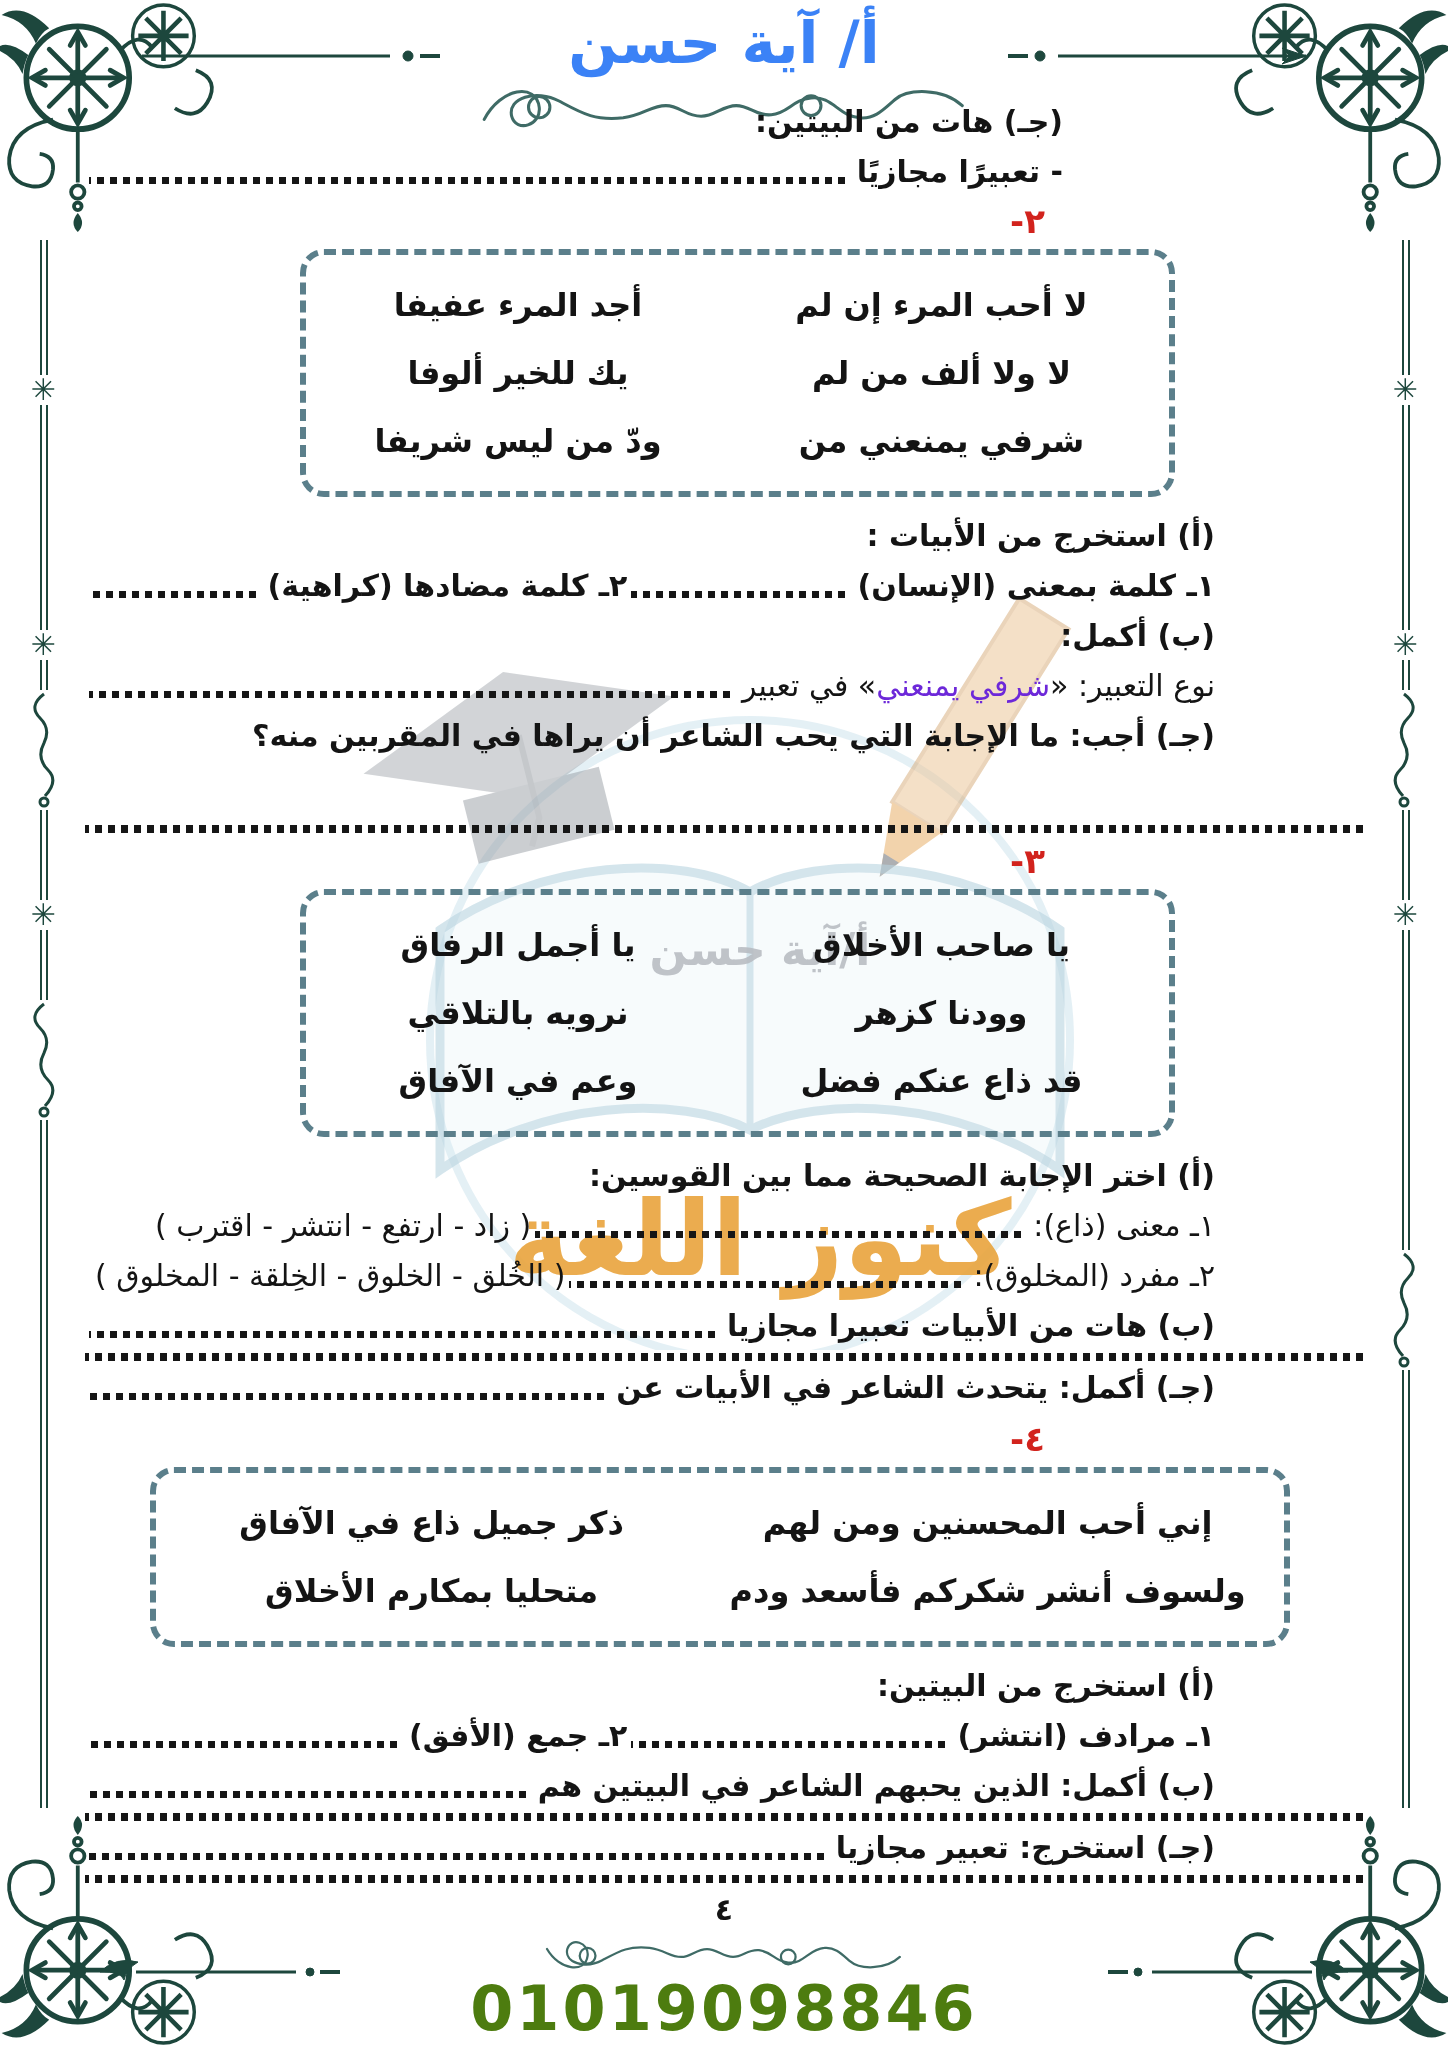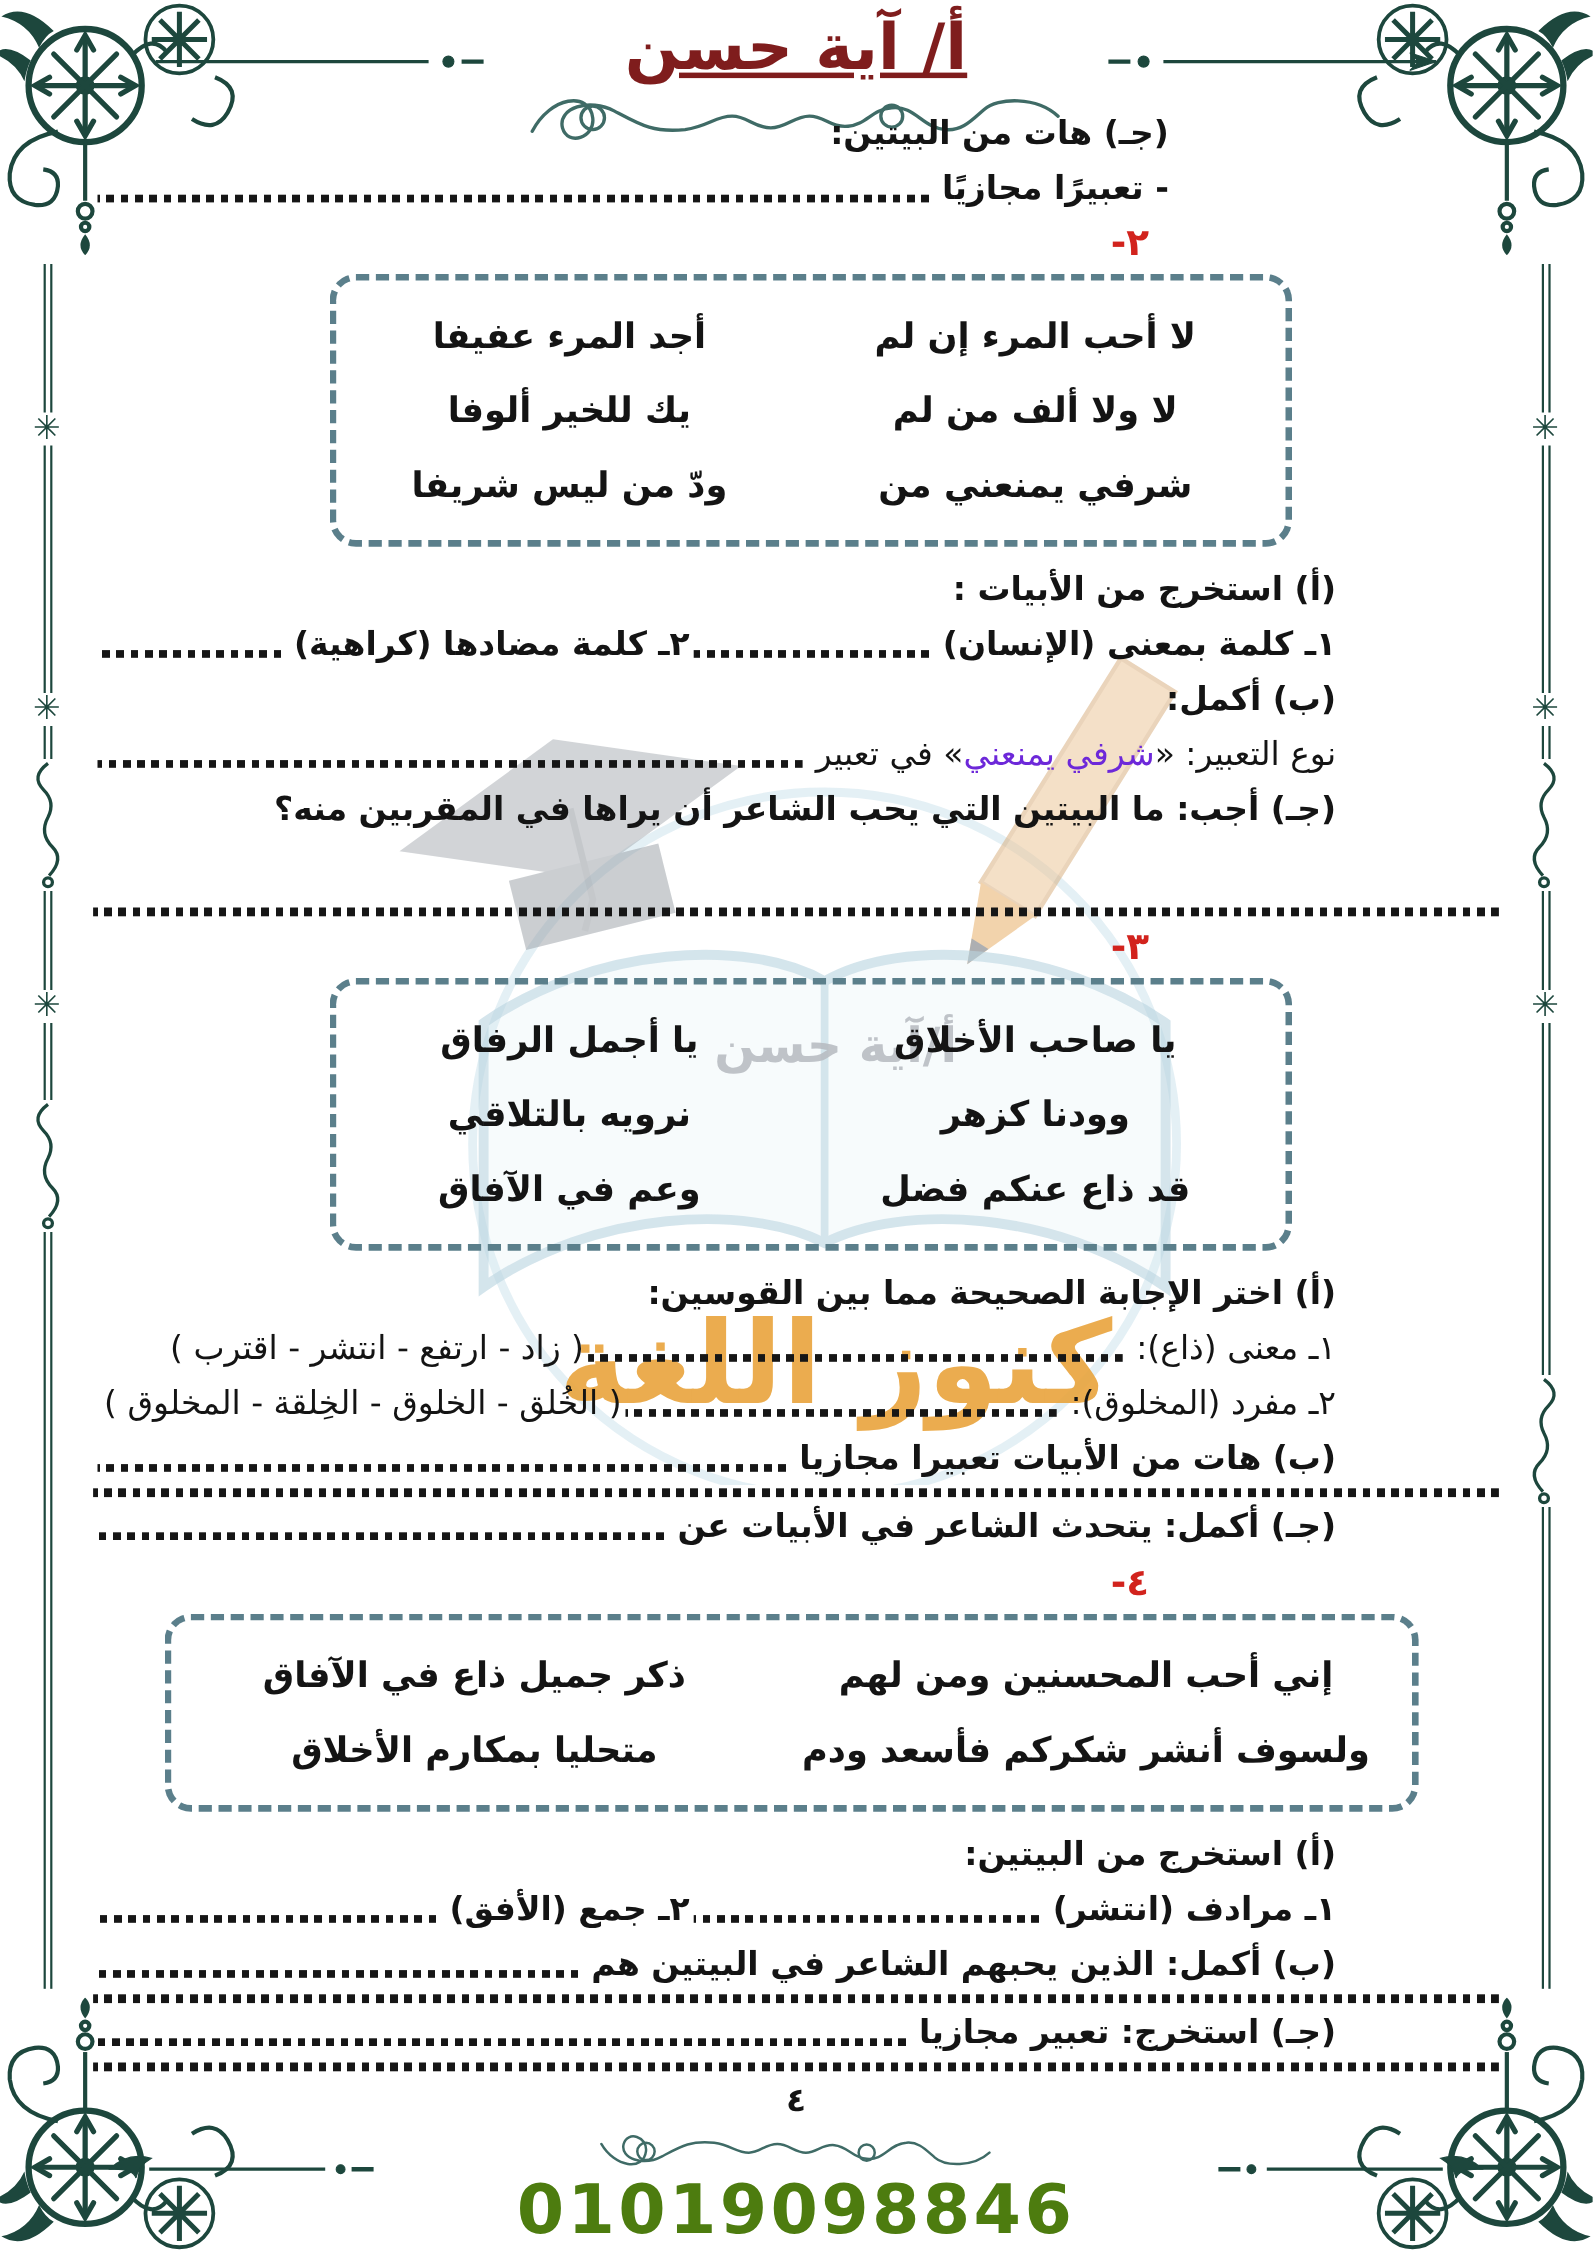--- a/index.html
+++ b/index.html
@@ -27,7 +27,7 @@
   .flank{position:absolute;z-index:3;}
   
   .header{position:absolute;top:8px;left:0;right:0;text-align:center;z-index:2;}
-  .title{font-size:58px;font-weight:bold;color:#7f1d1d;letter-spacing:1px;line-height:70px;text-decoration:underline;}
+  .title{font-size:58px;font-weight:bold;color:#3b82f6;letter-spacing:1px;line-height:70px;}
   .header svg{display:block;margin:-6px auto 0;}
   
   .wm{position:absolute;left:320px;top:570px;z-index:1;pointer-events:none;}

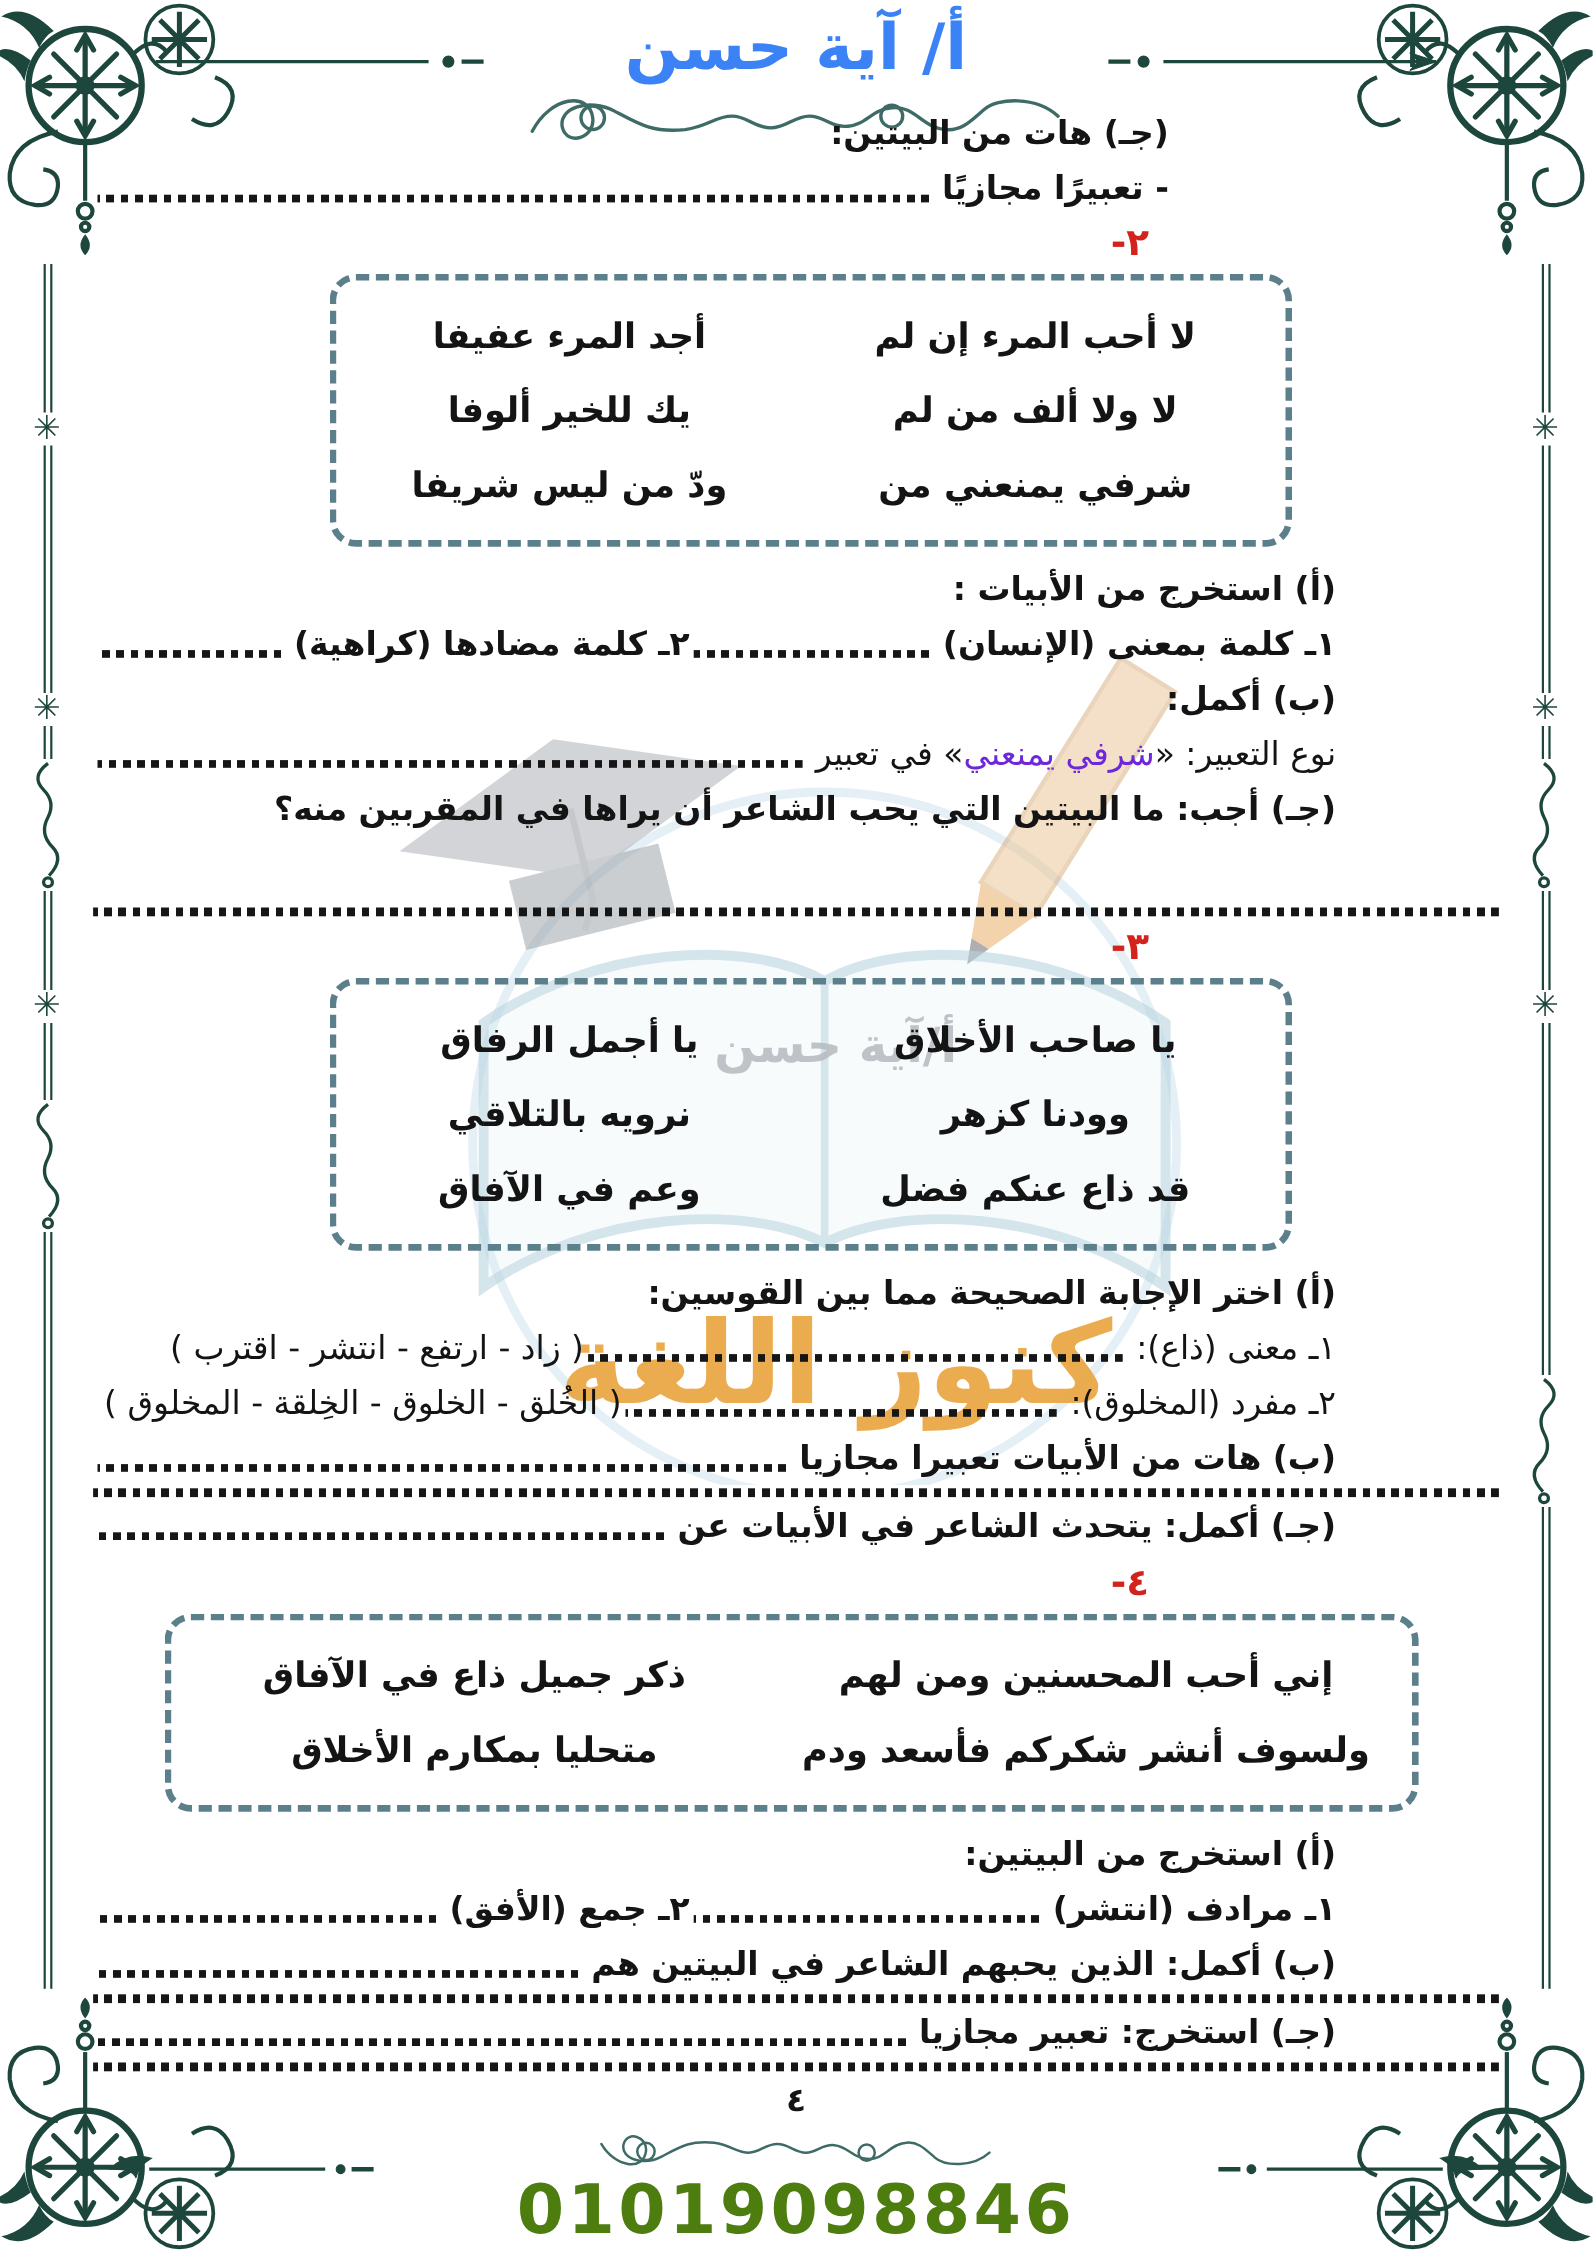--- a/index.html
+++ b/index.html
@@ -247,7 +247,7 @@
         <span class="nw">» في تعبير</span>
       <span class="dots"></span>
     </div>
-    <div class="row pr">(جـ) أجب: ما البيتين التي يحب الشاعر أن يراها في المقربين منه؟</div>
+    <div class="row pr">(جـ) أجب: ما الإجابة التي يحب الشاعر أن يراها في المقربين منه؟</div>
 
     <div class="dotline mt-xl"></div>
 

